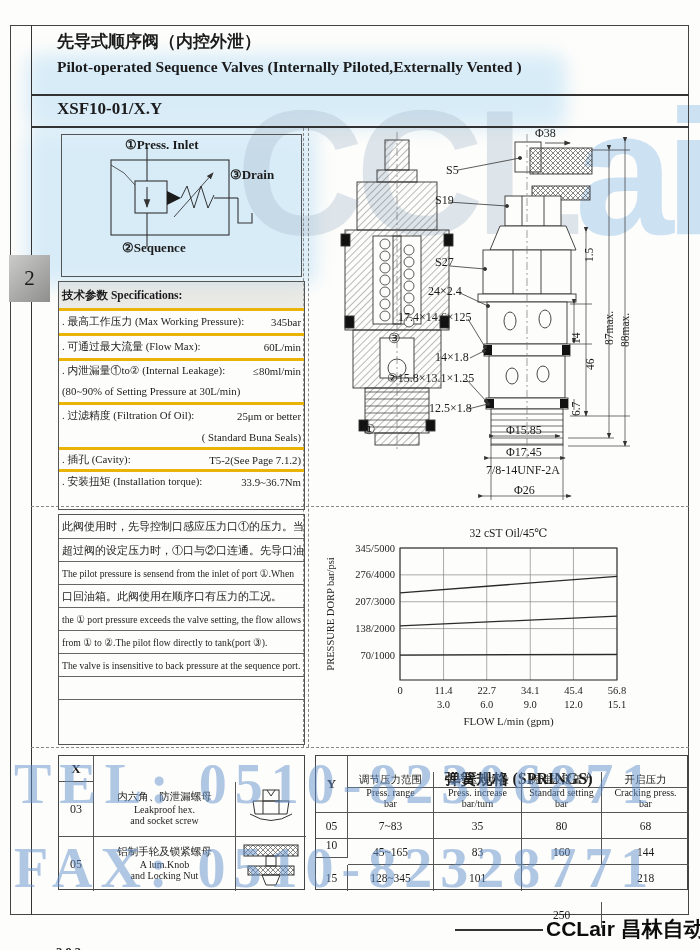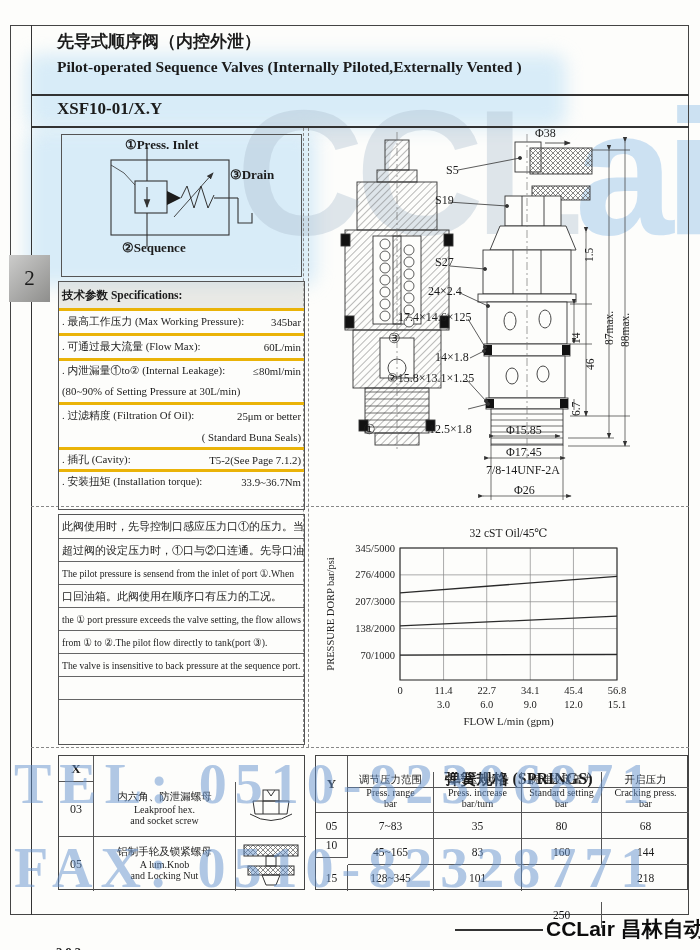--- a/index.html
+++ b/index.html
@@ -293,7 +293,7 @@
   <div class="dim" style="left:398px;top:310px;">17.4×14.6×125</div>
   <div class="dim" style="left:435px;top:350px;">14×1.8</div>
   <div class="dim" style="left:387px;top:371px;">②15.8×13.1×1.25</div>
-  <div class="dim" style="left:429px;top:401px;margin-top:21px;">12.5×1.8</div>
+  <div class="dim" style="left:429px;top:401px;">12.5×1.8</div>
   <div class="dim" style="left:388px;top:330px;font-size:14px;">③</div>
   <div class="dim" style="left:363px;top:421px;font-size:14px;">①</div>
   <div class="dim" style="left:506px;top:423px;">Φ15.85</div>

